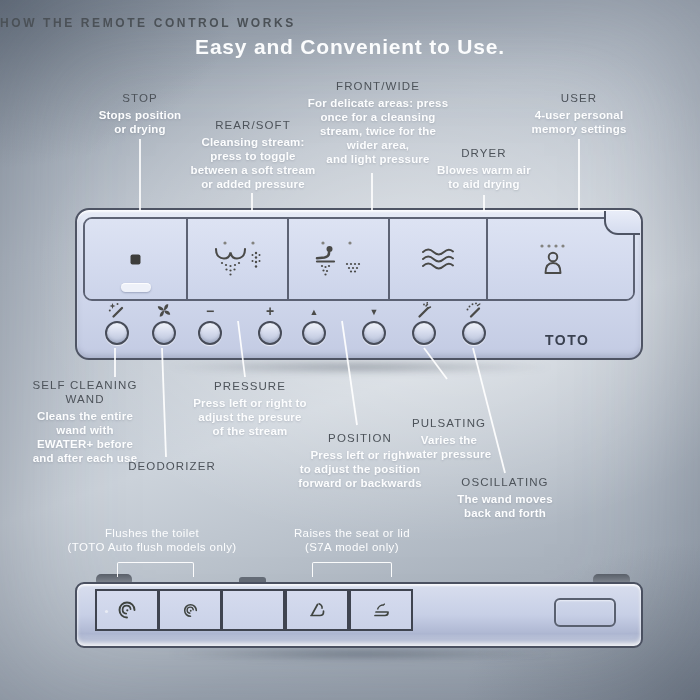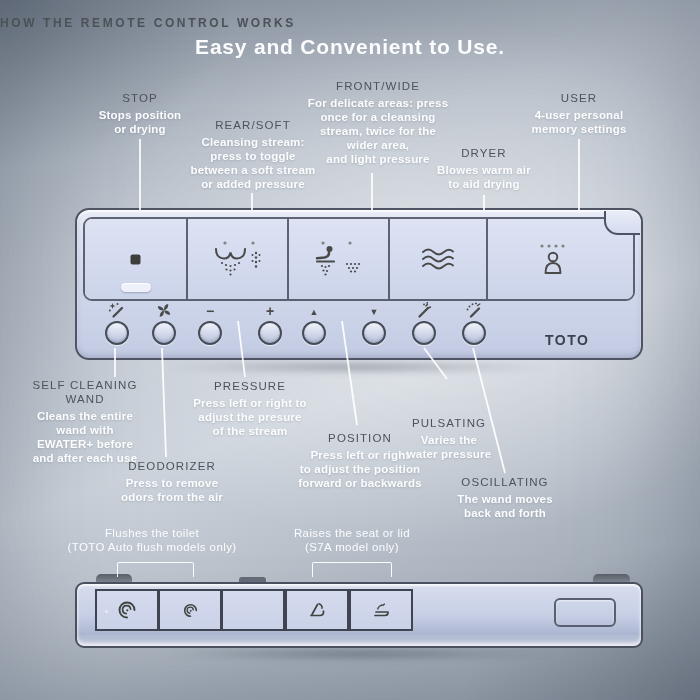--- a/index.html
+++ b/index.html
@@ -311,8 +311,6 @@
   </div>
   <div class="callout" style="left:172px;top:460px;">
     <div class="co-head">DEODORIZER</div>
-    <div class="co-body">Press to remove
-odors from the air</div>
   </div>
   <div class="callout" style="left:360px;top:432px;">
     <div class="co-head">POSITION</div>

